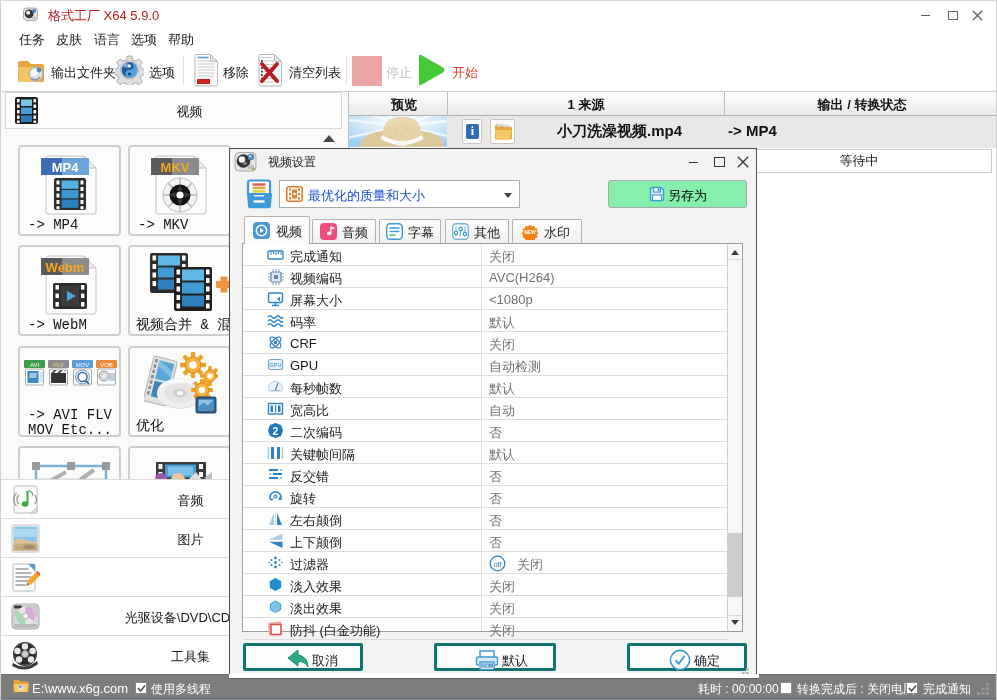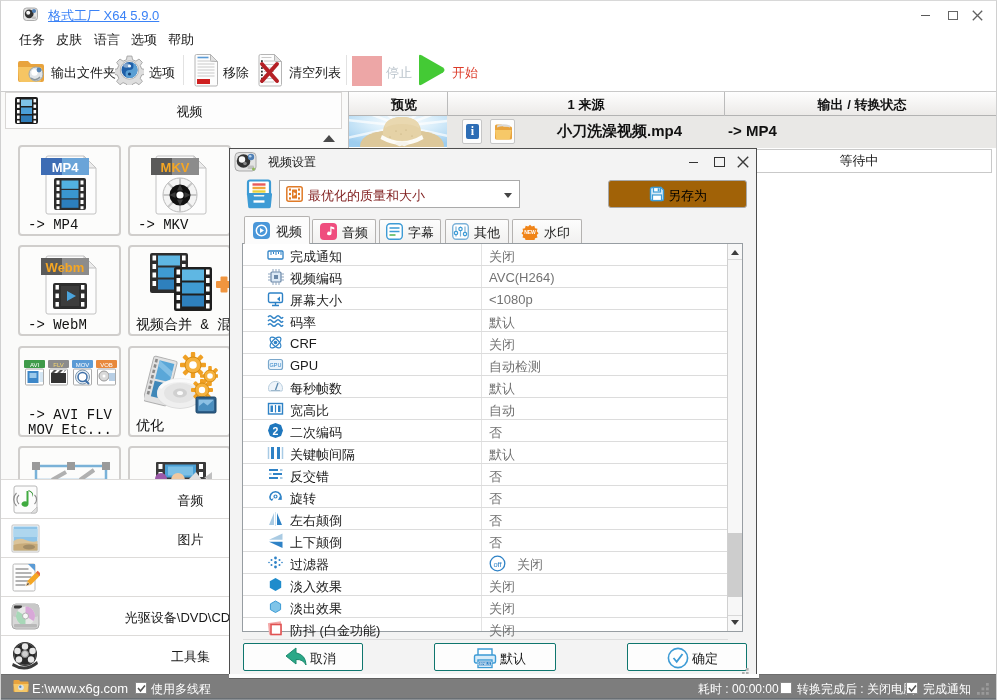--- a/index.html
+++ b/index.html
@@ -10,7 +10,7 @@
 .t13 { font-size:13px; color:#1a1a1a; }
 
 
-#titletxt { left:47px; top:6px; font-size:13px; color:#3b82f6;text-decoration:underline; }
+#titletxt { left:47px; top:6px; font-size:13px; color:#b91c1c; }
 #menubar span { position:absolute; top:30px; font-size:13px; color:#1a1a1a; }
 
 

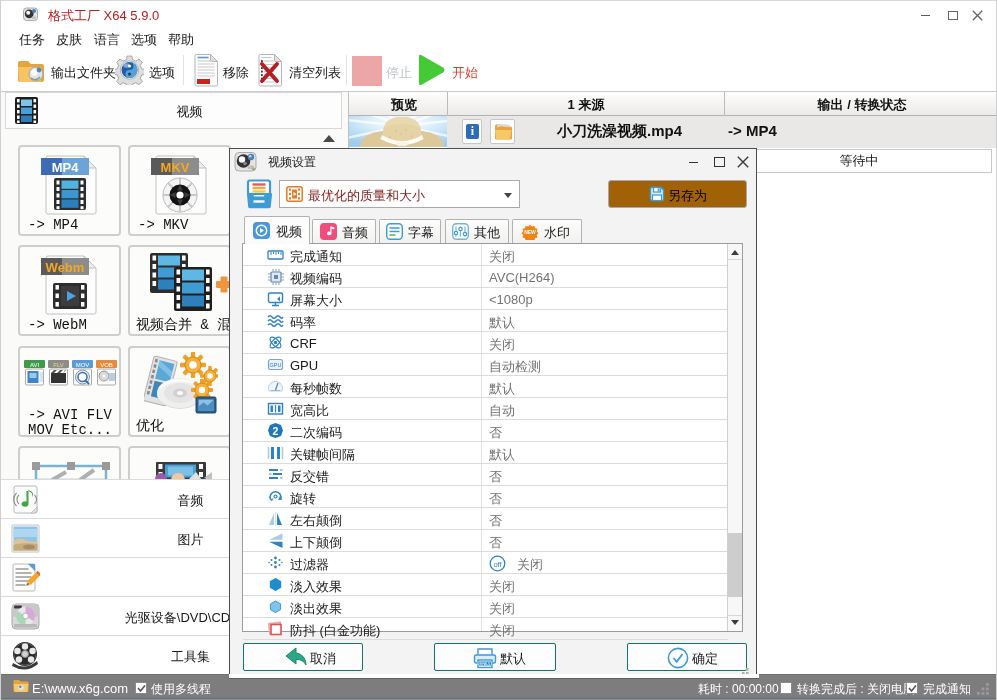--- a/index.html
+++ b/index.html
@@ -548,7 +548,7 @@
           </g>
           <path d="M7.5,6 l3,2 l-3,2 z" fill="#fff"></path>
         </svg>
-    <div class="abs" style="left:28px;top:6px;font-size:13px;color:#7f1d1d">最优化的质量和大小</div>
+    <div class="abs" style="left:28px;top:6px;font-size:13px;color:#1d4ed8">最优化的质量和大小</div>
     <div class="abs" style="left:224px;top:12px;width:0;height:0;border-left:4.5px solid transparent;border-right:4.5px solid transparent;border-top:5px solid #444"></div>
   </div>
   <div id="saveas">

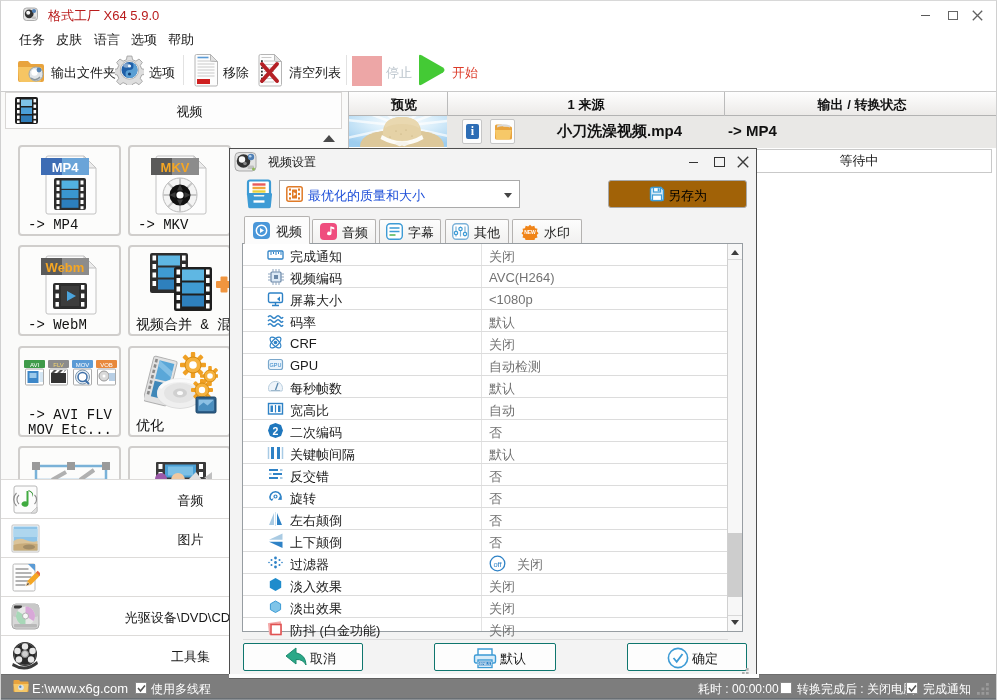--- a/index.html
+++ b/index.html
@@ -32,7 +32,7 @@
 #dlg { left:228px; top:147px; width:528px; height:528px; background:#f3f3f3; border:1px solid #4e4e4e; }
 #dlgtitle { position:absolute; left:38px; top:5px; font-size:12px; color:#1a1a1a; }
 #combo { position:absolute; left:49px; top:31px; width:241px; height:28px; background:#fff; border:1px solid #aaa; }
-#saveas { position:absolute; left:378px; top:31px; width:139px; height:28px; background:#a16207; border:1px solid #a8a8a8; border-radius:3px; }
+#saveas { position:absolute; left:378px; top:31px; width:139px; height:28px; background:#86efac; border:1px solid #a8a8a8; border-radius:3px; }
 .tab { position:absolute; top:70px; height:25px; background:linear-gradient(#fdfdfd,#f1f0ef); border:1px solid #b4b2b0; border-bottom:none; border-radius:2px 2px 0 0; font-size:13px; color:#1a1a1a; }
 .tabsel { top:67px; height:28px; background:#fcfcfc; z-index:3; }
 #tbl { position:absolute; left:12px; top:94px; width:501px; height:389px; background:#fff; border:1px solid #979da2; }

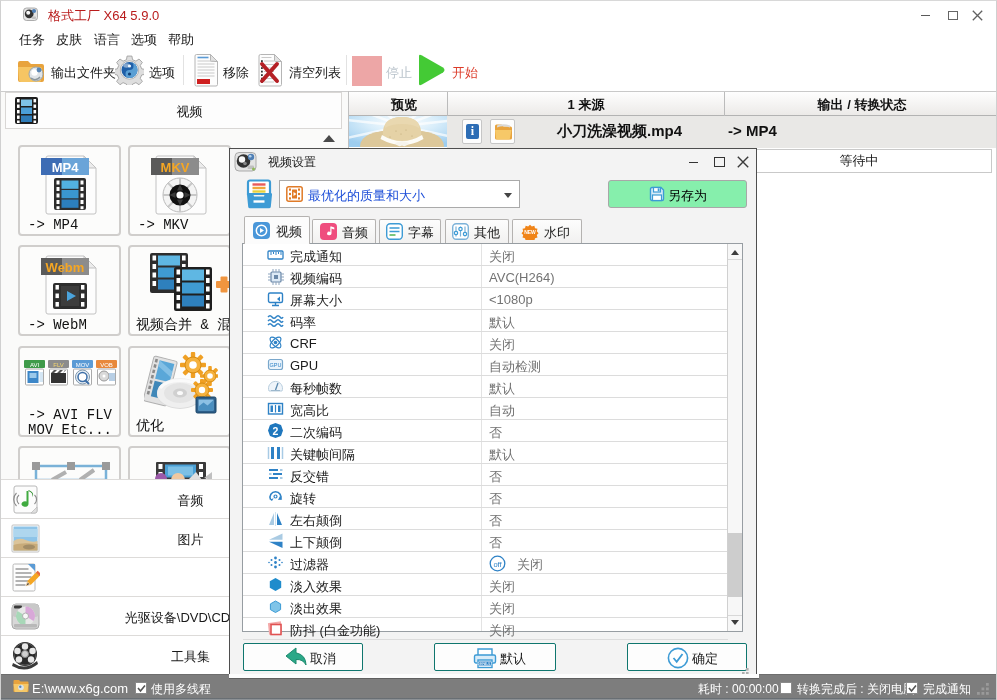--- a/index.html
+++ b/index.html
@@ -41,7 +41,7 @@
 .rvalue { position:absolute; left:246px; top:4px; font-size:13px; color:#737373; }
 .ricon { position:absolute; left:24px; top:2px; width:17px; height:17px; }
 #vsplit { position:absolute; left:238px; top:0; width:1px; height:100%; background:#e3e3e3; }
-.bbtn { position:absolute; top:494px; height:28px; background:#fdfdfd; border:1px solid #0f766e; border-radius:2px; text-align:center; font-size:13px; color:#1a1a1a; }
+.bbtn { position:absolute; top:494px; height:28px; background:#fdfdfd; border:3px solid #0f766e; border-radius:2px; text-align:center; font-size:13px; color:#1a1a1a; }
 
 
 #statusbar { left:0; top:673px; width:997px; height:24px; background:#7d7d7d; border-top:1px solid #6e6e6e; color:#fff; font-size:12px; }

